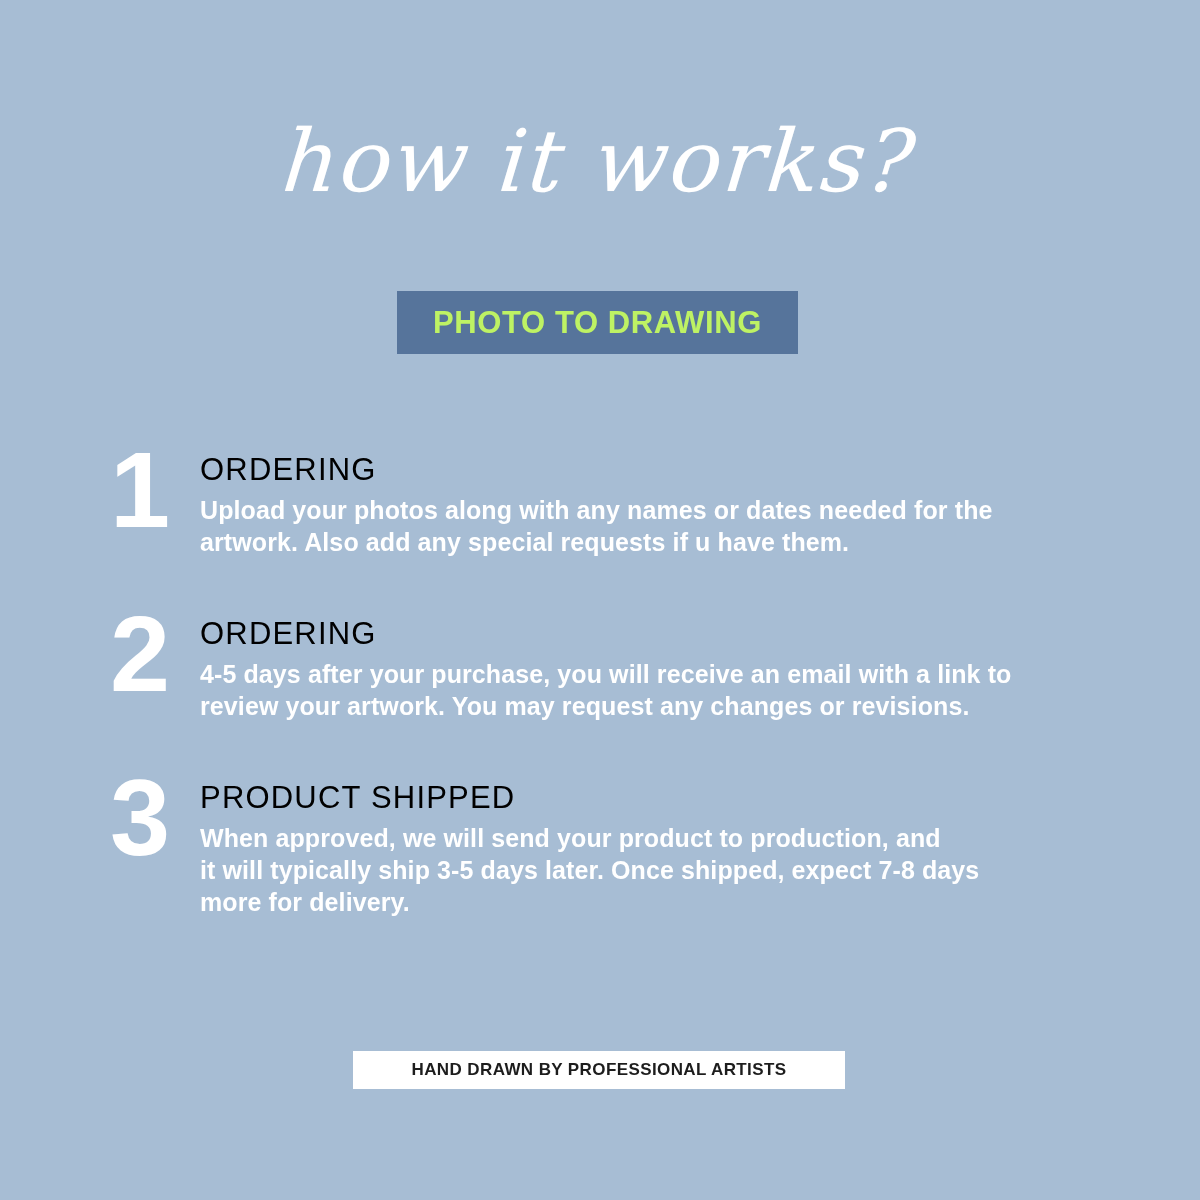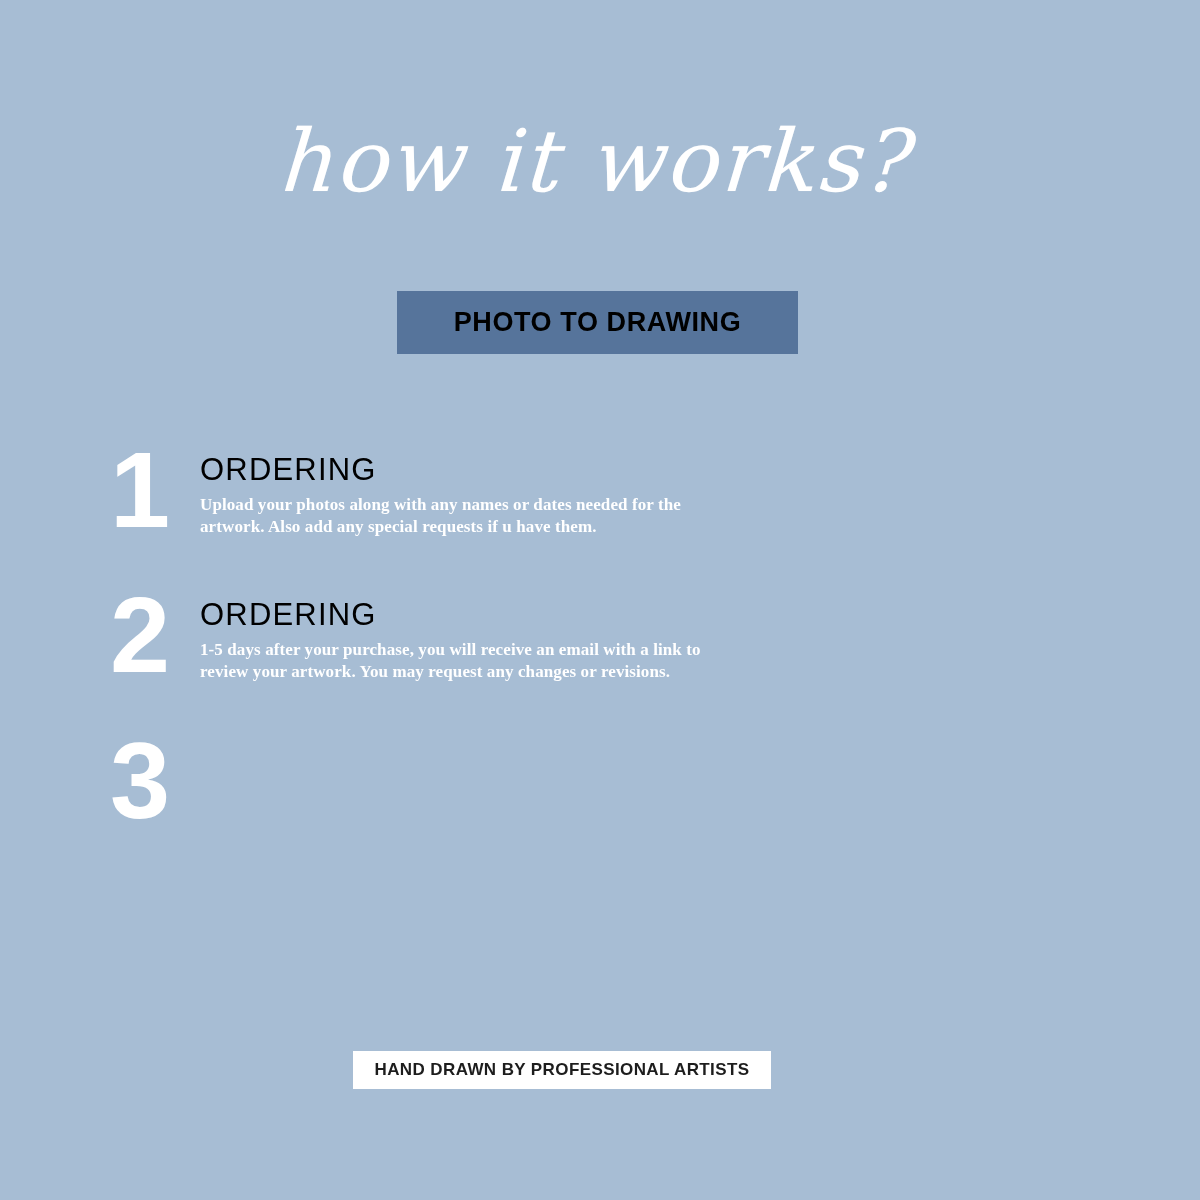--- a/index.html
+++ b/index.html
@@ -52,8 +52,8 @@
     justify-content: center;
   }
   .banner-text {
-    color: #000000;
-    font-size: 27px;
+    color: #bef264;
+    font-size: 31px;
     font-weight: bold;
     letter-spacing: 0.6px;
     white-space: nowrap;

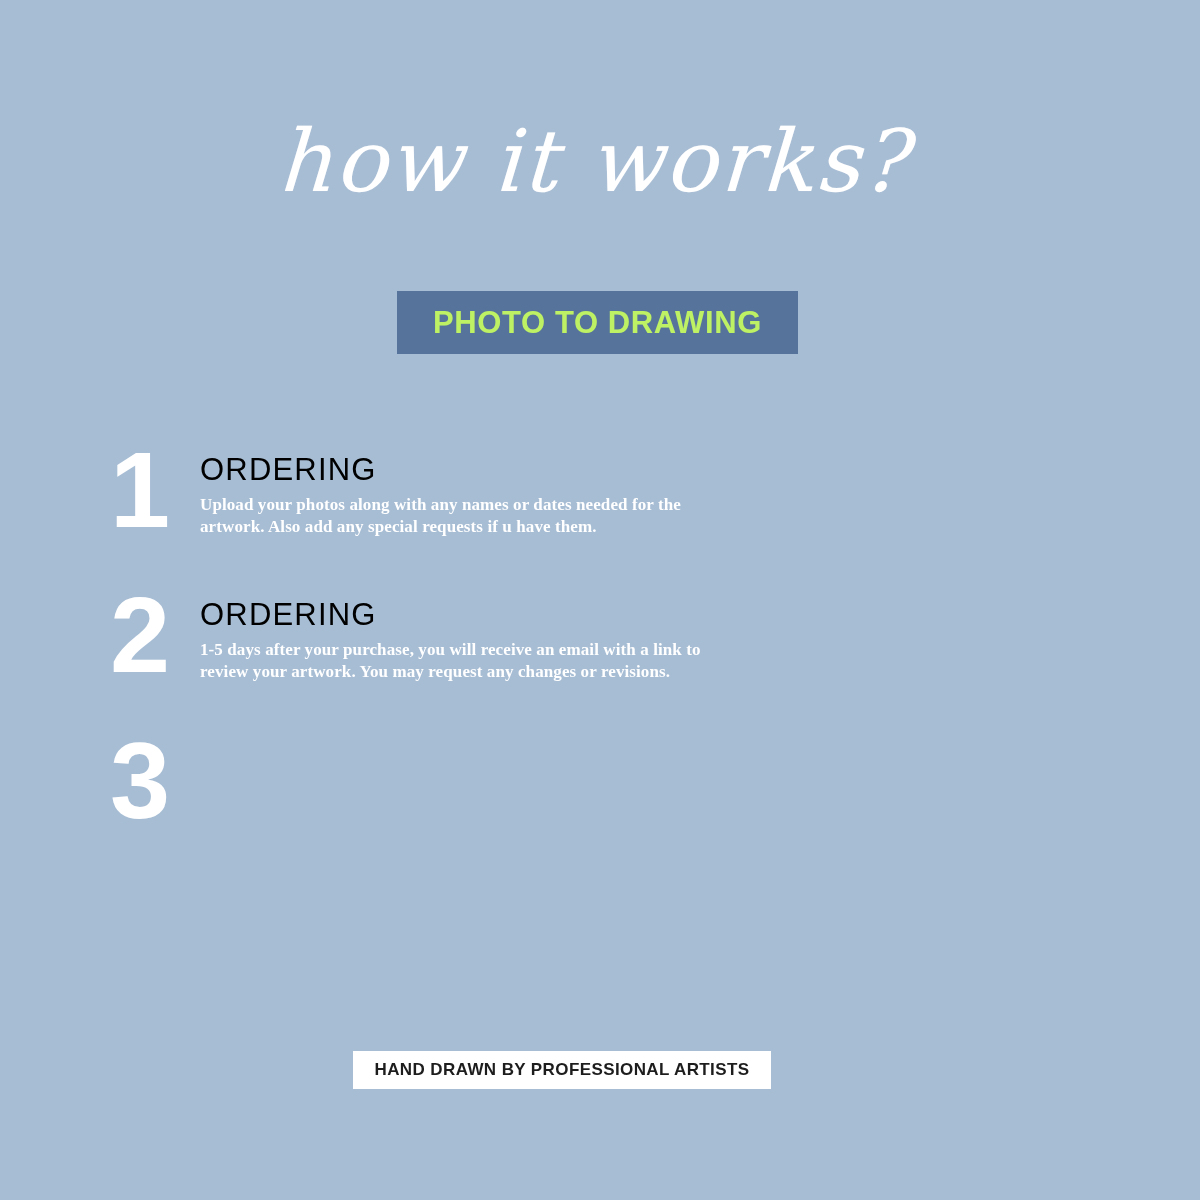--- a/index.html
+++ b/index.html
@@ -97,12 +97,11 @@
   }
   .step-desc {
     color: #ffffff;
-    font-size: 17px;
+    font-size: 25px;
     font-weight: bold;
     line-height: 1.28;
     letter-spacing: 0.1px;
     white-space: pre-line;
-    font-family: Liberation Serif, serif;
   }
 
   

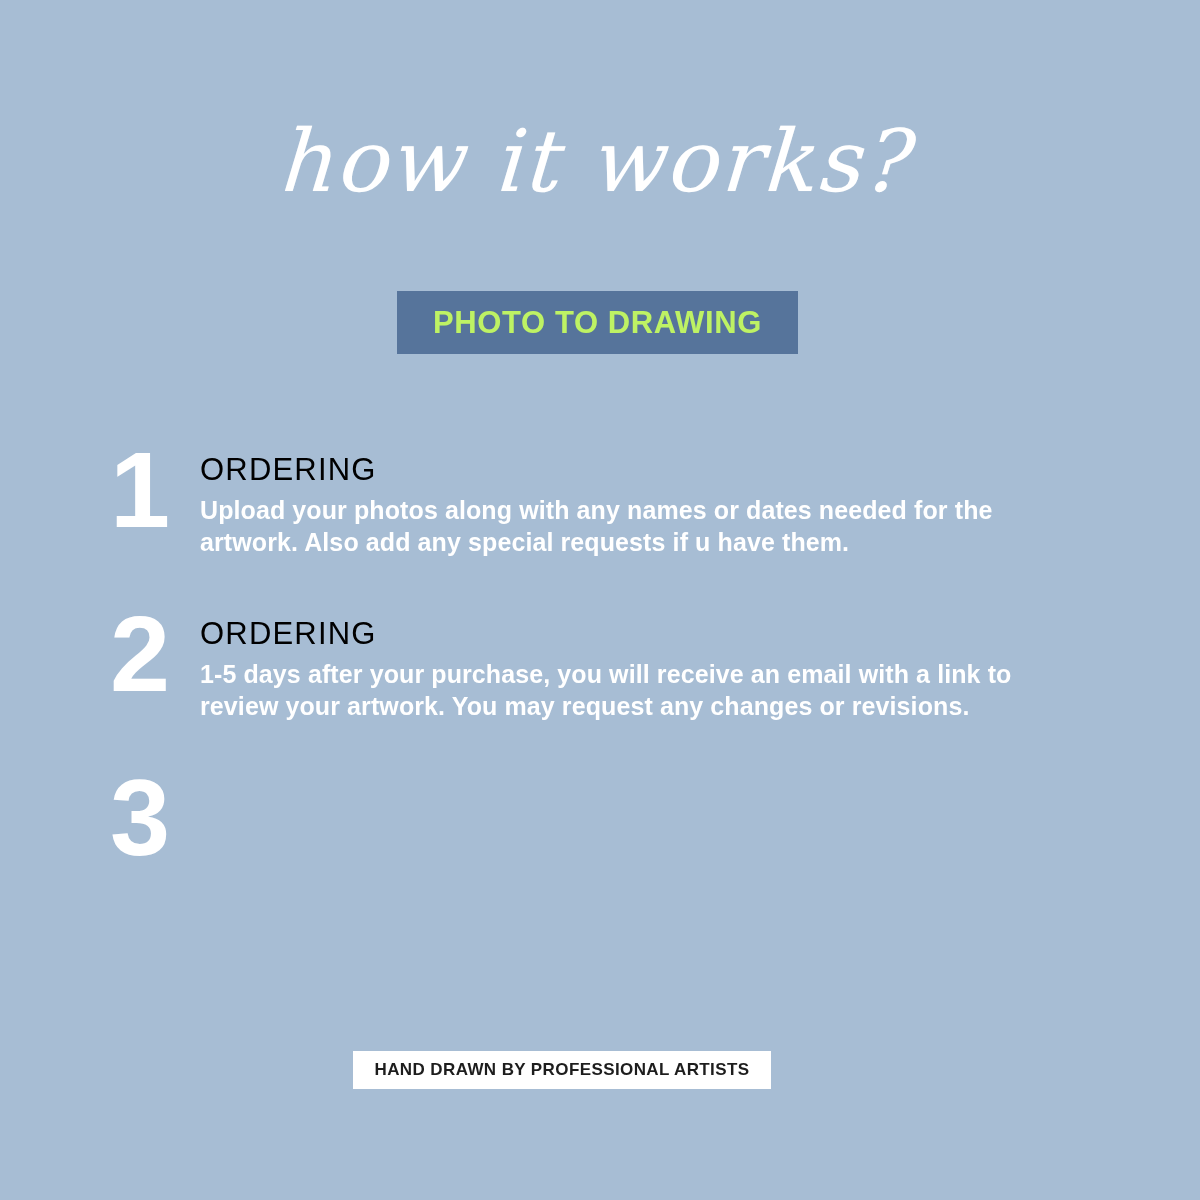--- a/index.html
+++ b/index.html
@@ -150,7 +150,7 @@
       <div class="step-num">2</div>
       <div class="step-body">
         <div class="step-title">ORDERING</div>
-        <div class="step-desc">1-5 days after your purchase, you will receive an email with a link to
+        <div class="step-desc">4-5 days after your purchase, you will receive an email with a link to
 review your artwork. You may request any changes or revisions.</div>
       </div>
     </div>

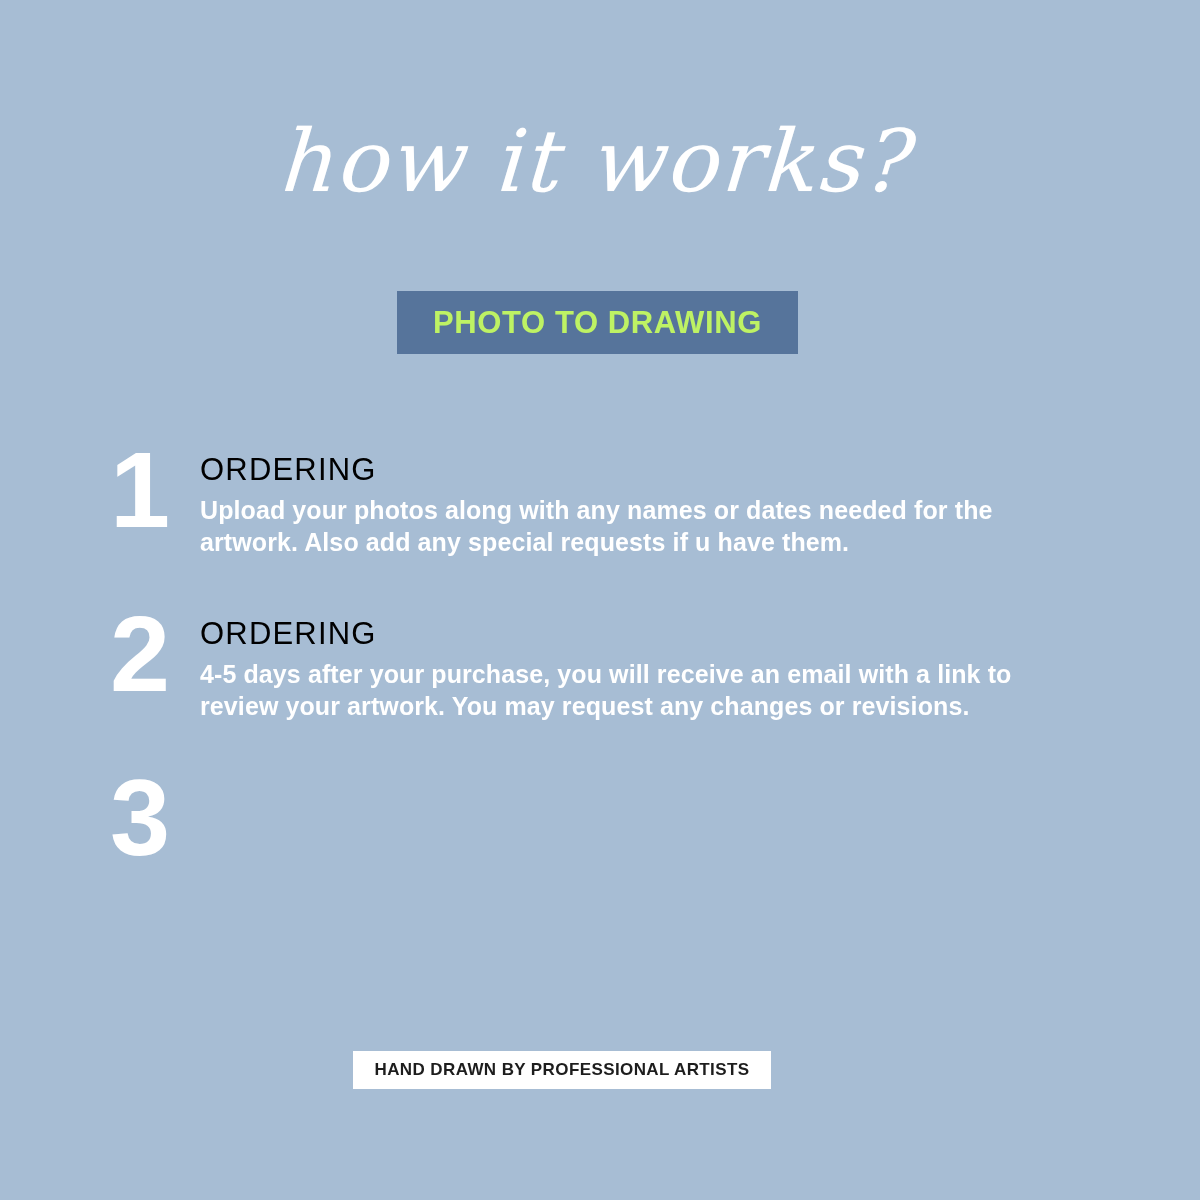--- a/index.html
+++ b/index.html
@@ -157,6 +157,12 @@
 
     <div class="step">
       <div class="step-num">3</div>
+      <div class="step-body">
+        <div class="step-title">PRODUCT SHIPPED</div>
+        <div class="step-desc">When approved, we will send your product to production, and
+it will typically ship 3-5 days later. Once shipped, expect 7-8 days
+more for delivery.</div>
+      </div>
     </div>
 
   </div>

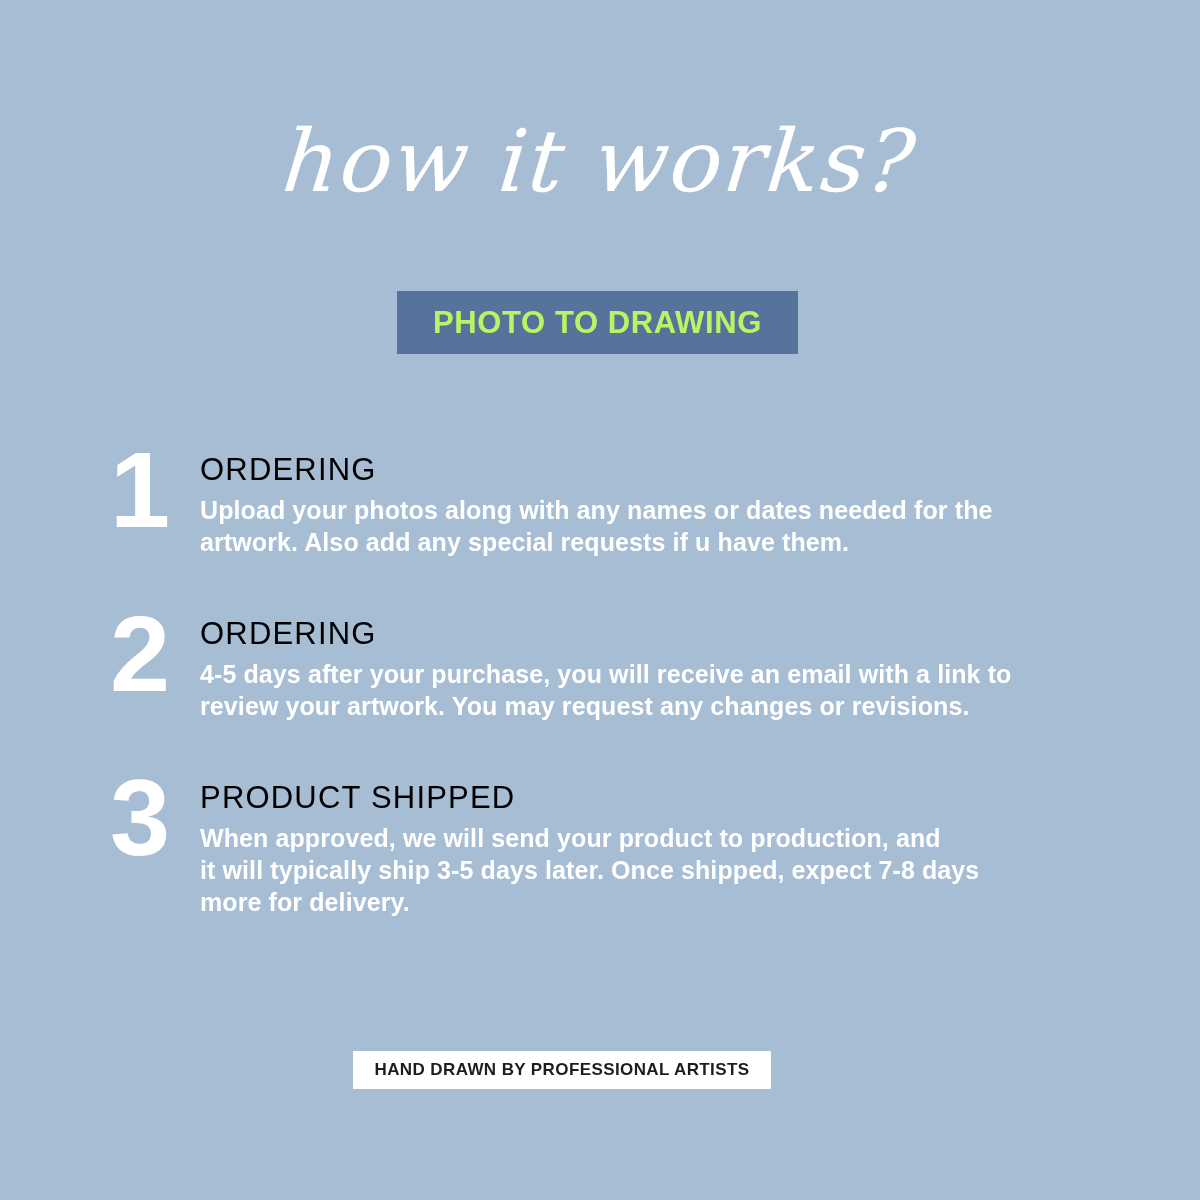--- a/index.html
+++ b/index.html
@@ -109,7 +109,7 @@
     position: absolute;
     top: 1051px;
     left: 353px;
-    width: 418px;
+    width: 492px;
     height: 38px;
     background: #ffffff;
     display: flex;

